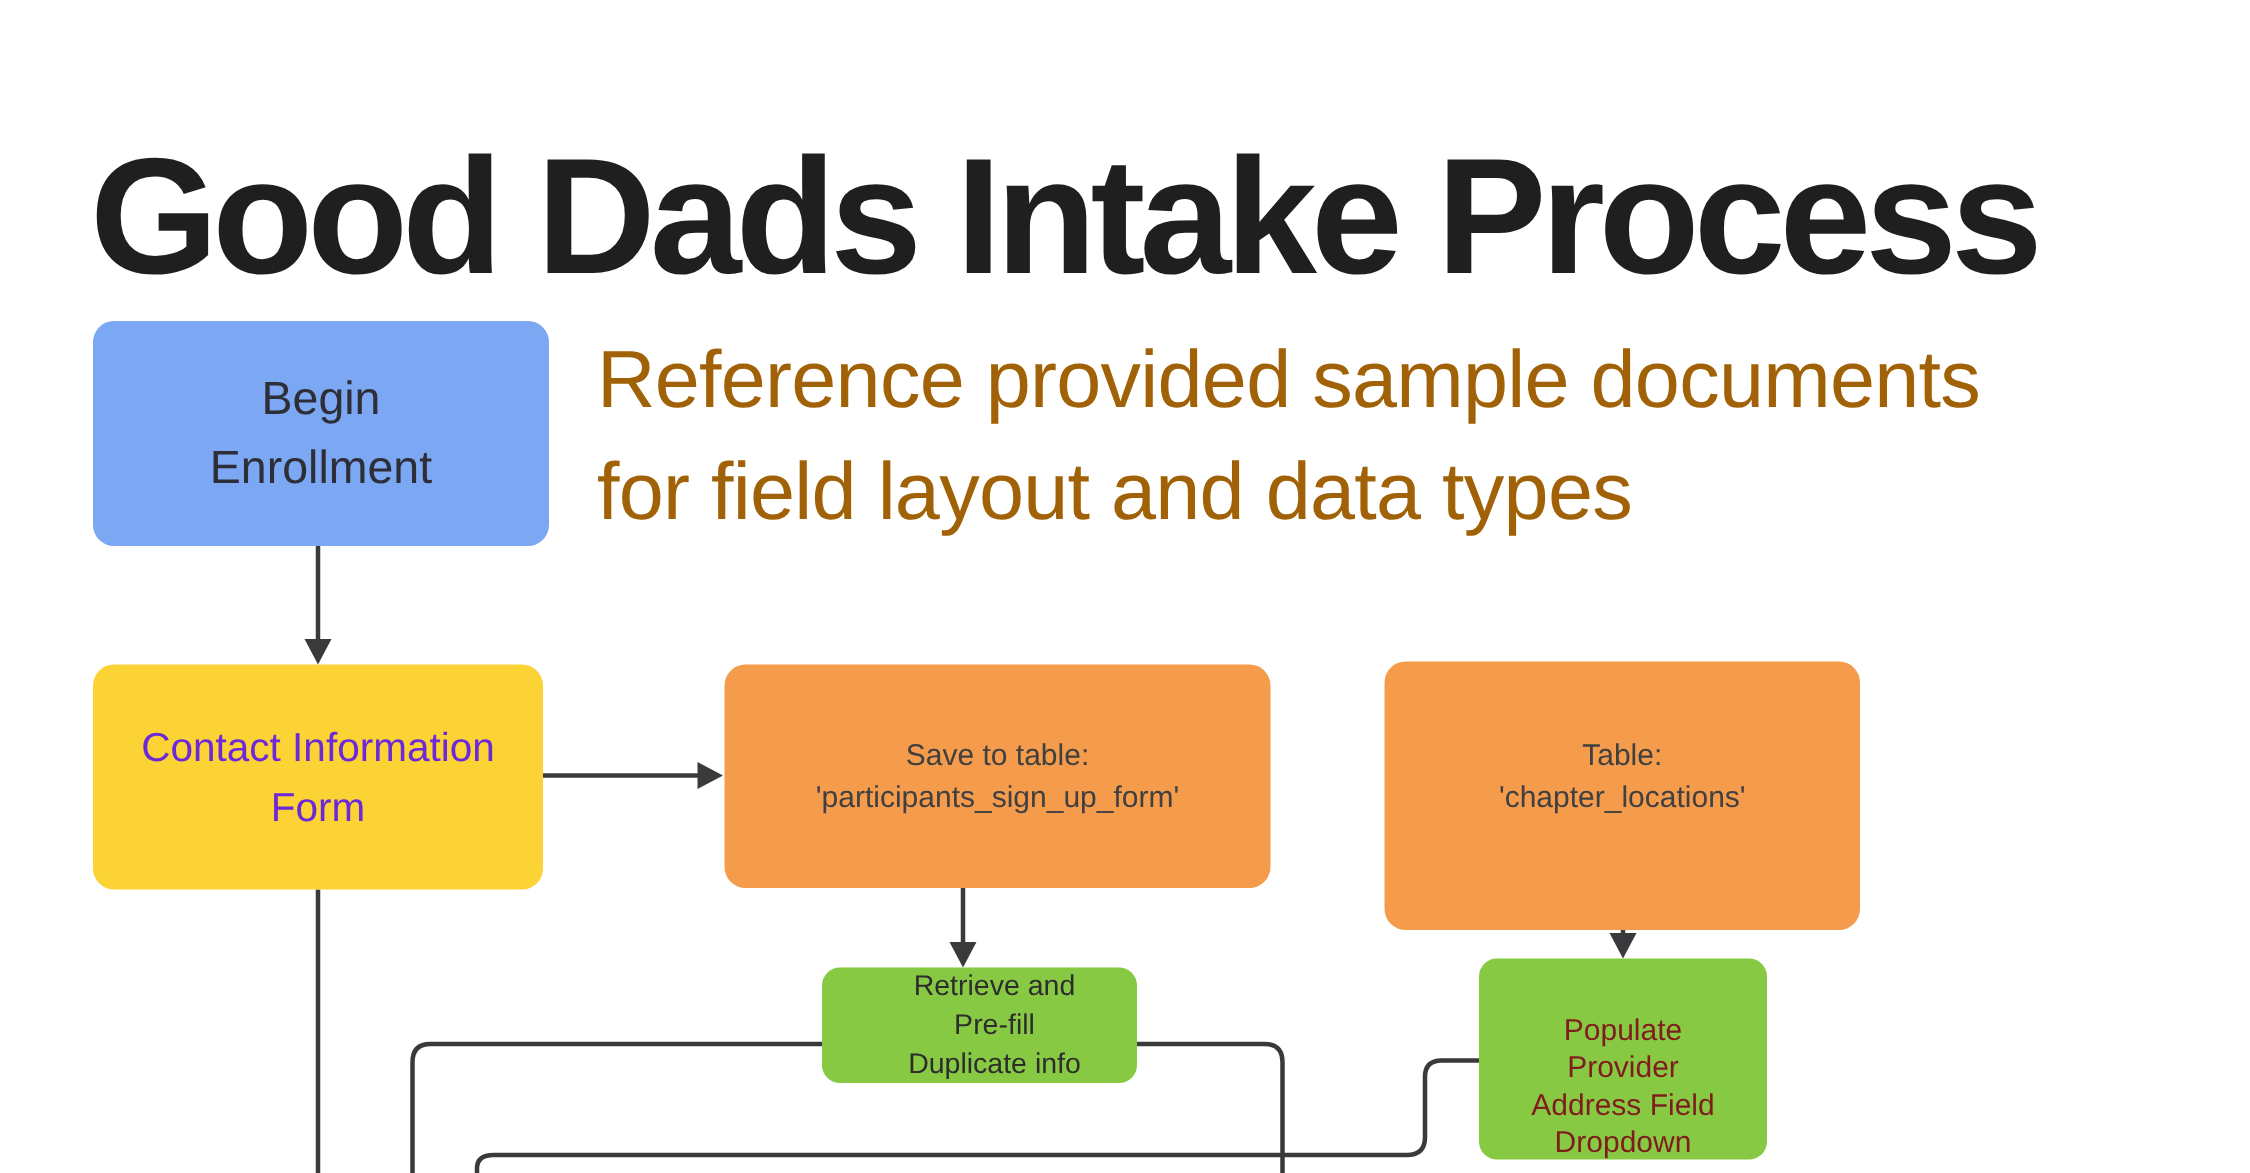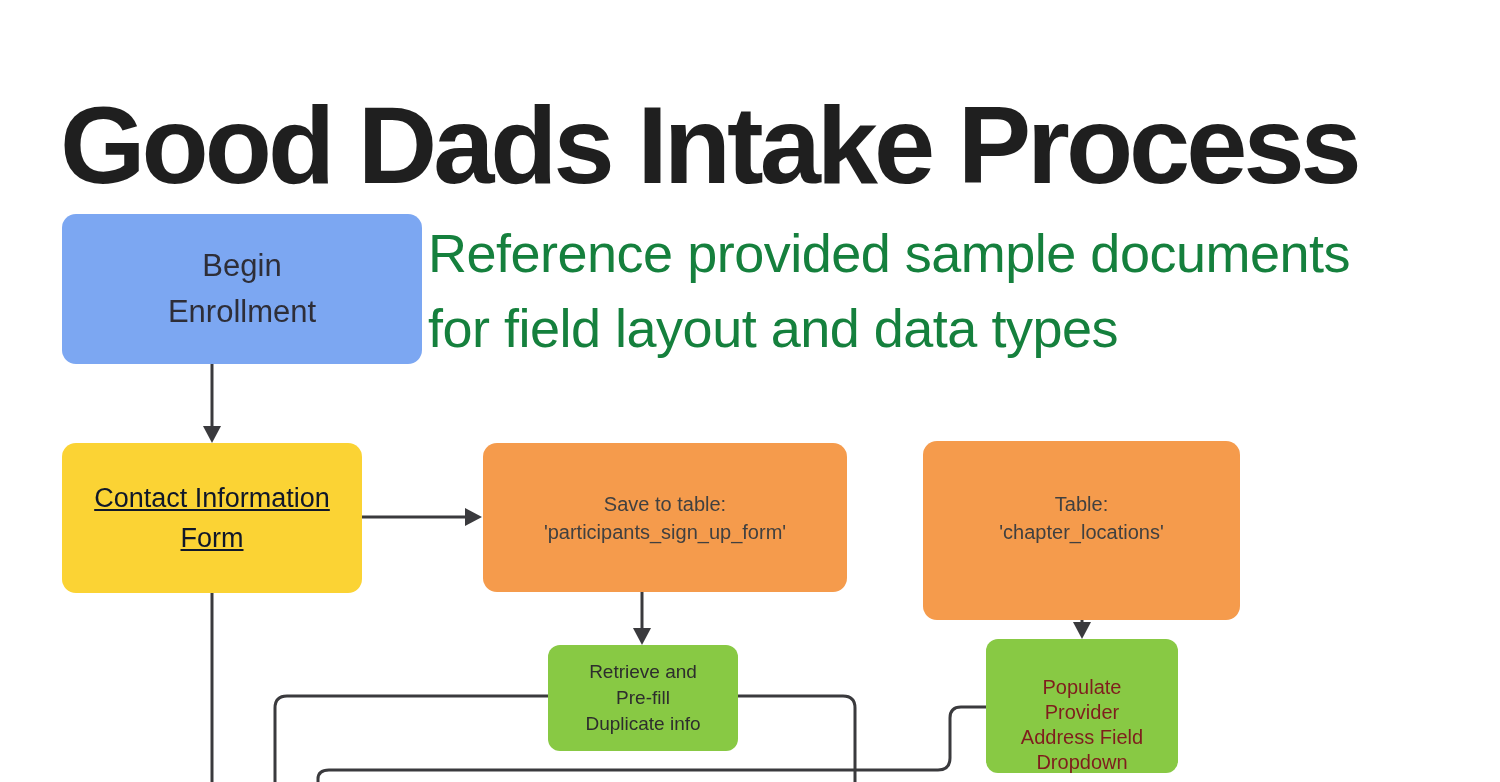--- a/index.html
+++ b/index.html
@@ -30,7 +30,7 @@
     text-align:center;border-radius:14px;
   }
   .node-label{white-space:pre-line;}
-  .node-begin{left:62px;top:214px;width:360px;height:150px;}
+  .node-begin{left:62px;top:214px;width:304px;height:150px;}
   .node-begin .node-label{font-size:31px;line-height:46px;color:#2e2e38;}
   .node-contact{left:62px;top:443px;width:300px;height:150px;}
   .node-contact .node-label{font-size:27px;line-height:40px;color:#0f172a;text-decoration:underline;}

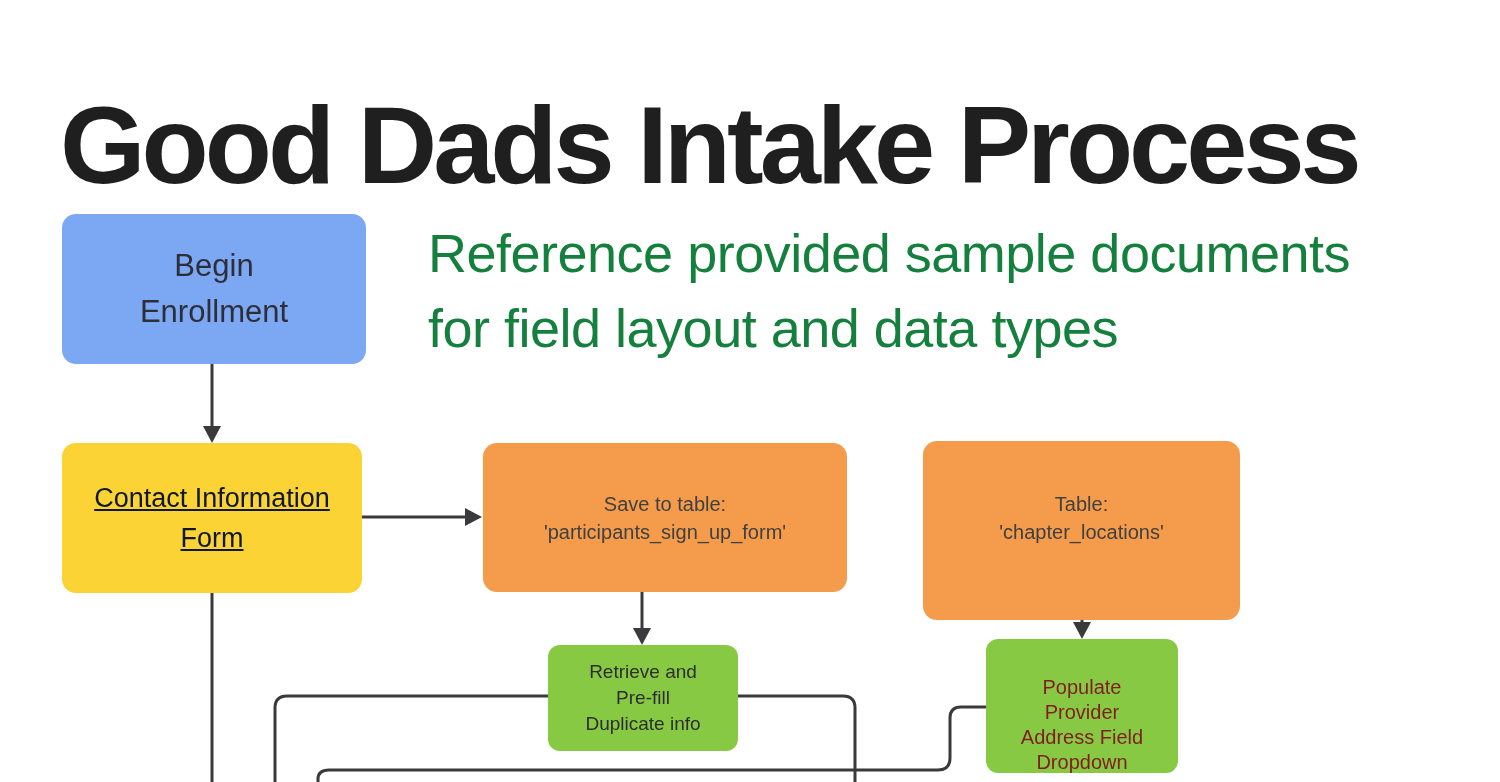--- a/index.html
+++ b/index.html
@@ -17,9 +17,9 @@
     letter-spacing:-4px;color:#1f1f1f;white-space:nowrap;margin-top:44px;
   }
   .page-subtitle{
-    position:absolute;left:428px;top:216px;
+    position:absolute;left:398px;top:216px;
     font-size:54px;line-height:75px;font-weight:400;
-    letter-spacing:-0.5px;color:#15803d;white-space:pre-line;
+    letter-spacing:-0.5px;color:#a16207;white-space:pre-line;
   }
   
   svg.connectors{position:absolute;left:0;top:0;z-index:1;}

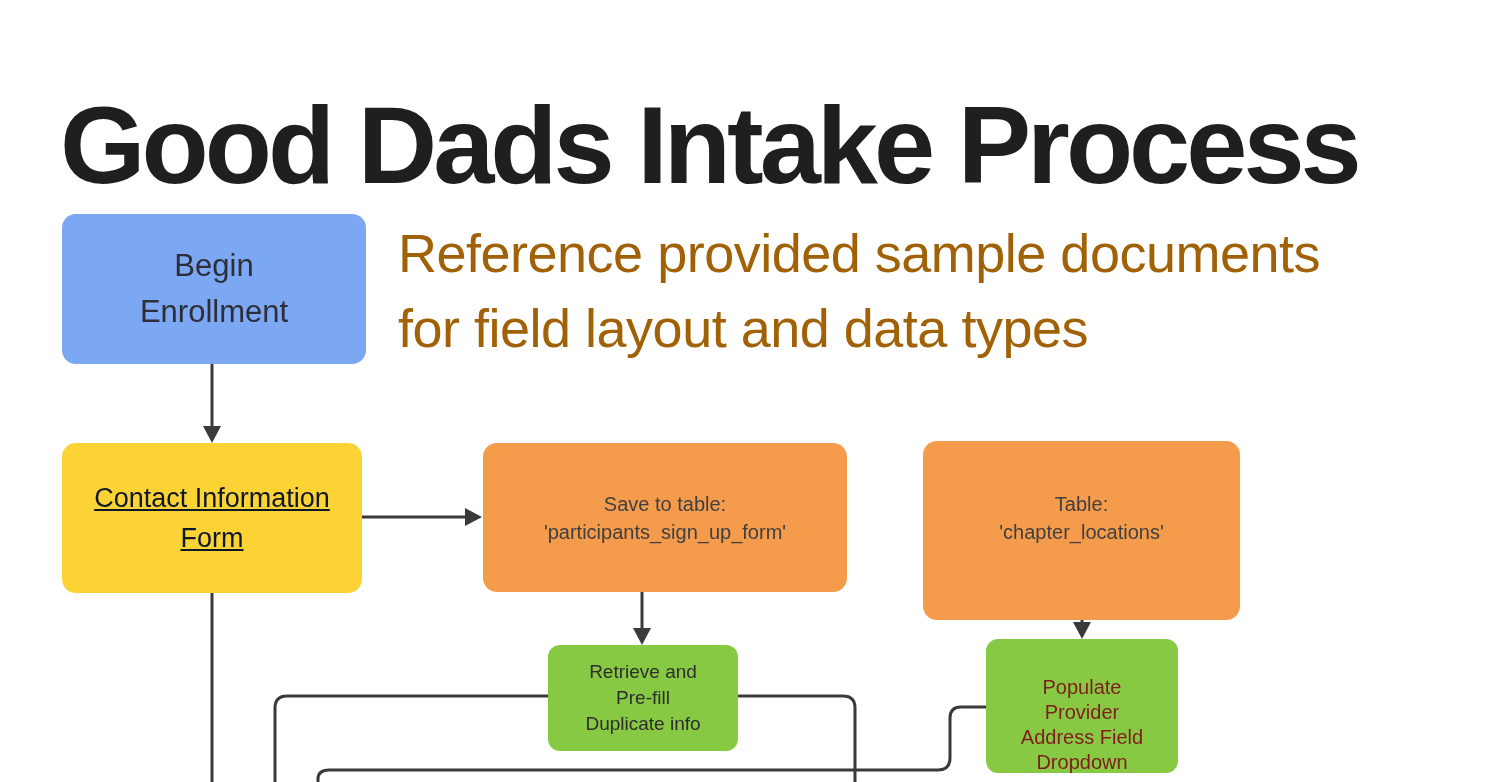--- a/index.html
+++ b/index.html
@@ -33,7 +33,7 @@
   .node-begin{left:62px;top:214px;width:304px;height:150px;}
   .node-begin .node-label{font-size:31px;line-height:46px;color:#2e2e38;}
   .node-contact{left:62px;top:443px;width:300px;height:150px;}
-  .node-contact .node-label{font-size:27px;line-height:40px;color:#0f172a;text-decoration:underline;}
+  .node-contact .node-label{font-size:27px;line-height:40px;color:#6d28d9;}
   .node-save{left:483px;top:443px;width:364px;height:149px;}
   .node-save .node-label{font-size:20px;line-height:28px;color:#404040;}
   .node-chapter{left:923px;top:441px;width:317px;height:179px;padding-bottom:0;}

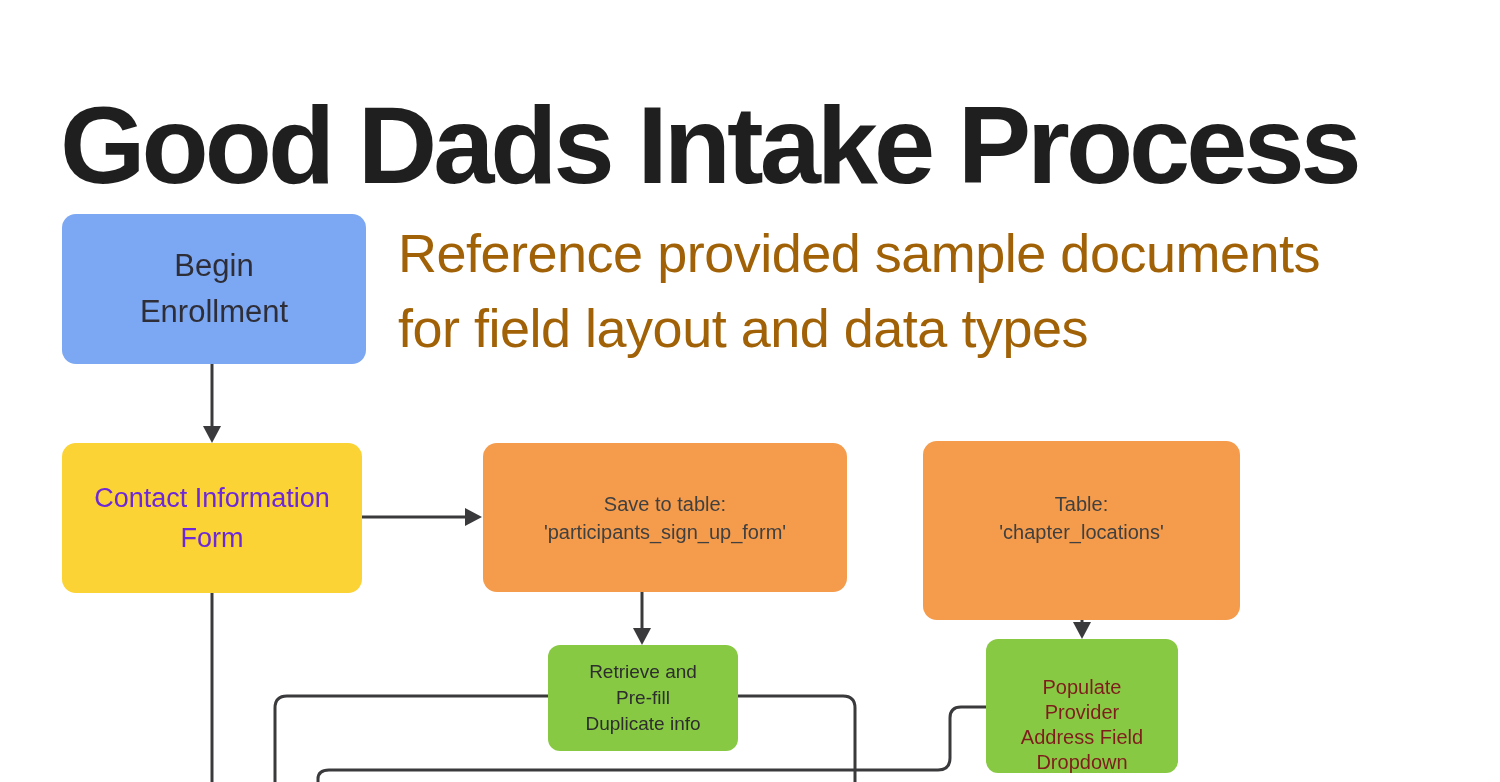--- a/index.html
+++ b/index.html
@@ -38,7 +38,7 @@
   .node-save .node-label{font-size:20px;line-height:28px;color:#404040;}
   .node-chapter{left:923px;top:441px;width:317px;height:179px;padding-bottom:0;}
   .node-chapter .node-label{font-size:20px;line-height:28px;color:#404040;transform:translateY(-13px);}
-  .node-retrieve{left:548px;top:645px;width:190px;height:106px;border-radius:12px;}
+  .node-retrieve{left:548px;top:645px;width:190px;height:77px;border-radius:12px;padding-left:20px;}
   .node-retrieve .node-label{font-size:19px;line-height:26px;color:#2d2d2d;}
   .node-populate{left:986px;top:639px;width:192px;height:134px;border-radius:12px;}
   .node-populate .node-label{font-size:20px;line-height:25px;color:#7f1d1d;margin-top:37px;}

